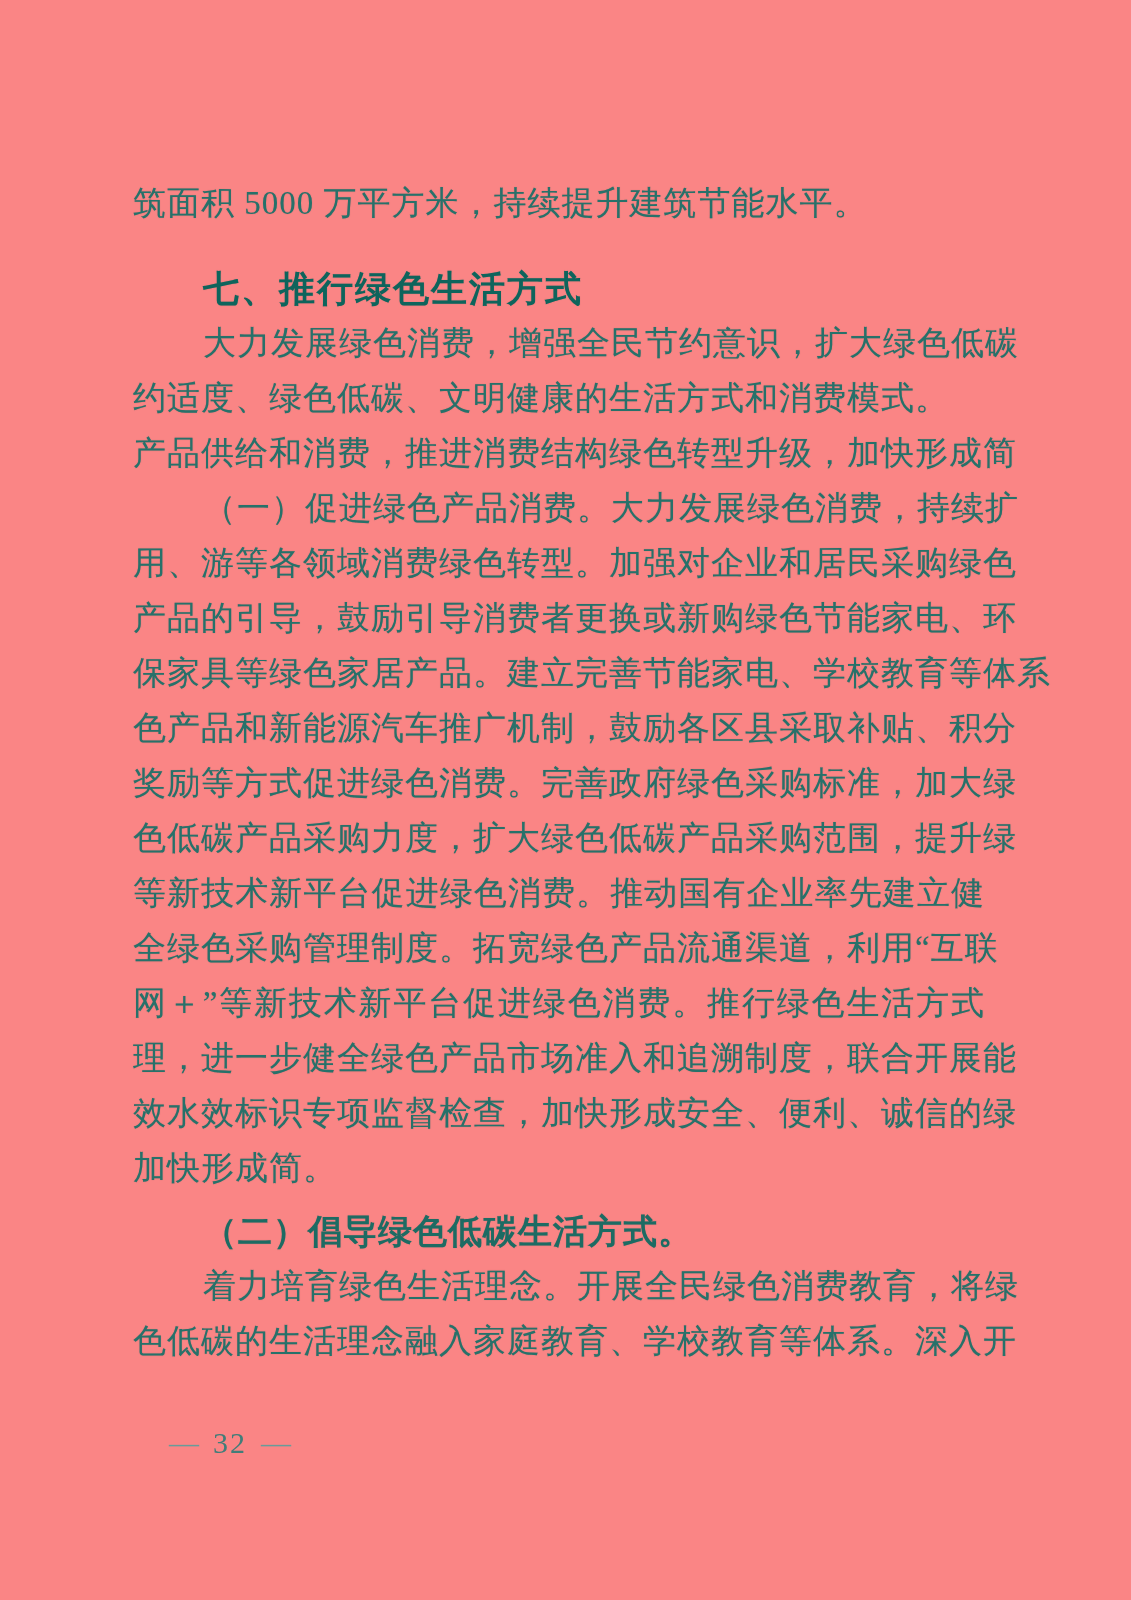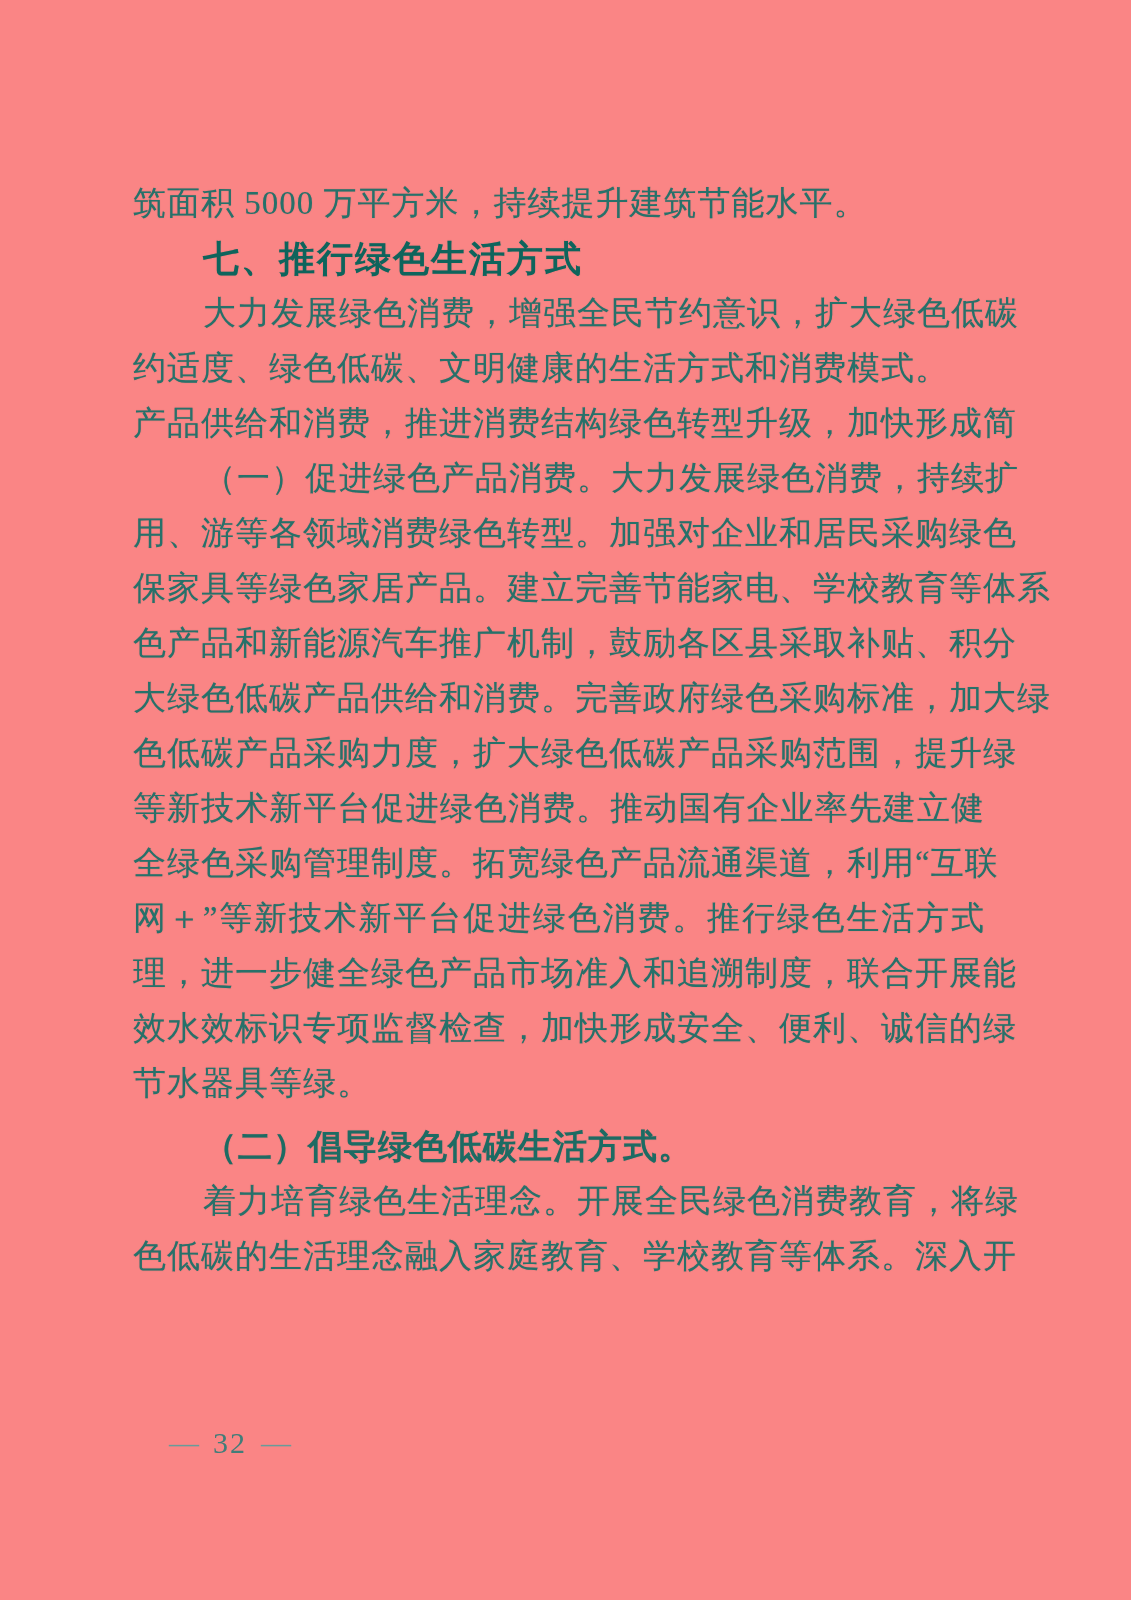--- a/index.html
+++ b/index.html
@@ -47,6 +47,7 @@
     font-size: 36px;
     color: #0e645c;
     letter-spacing: 2px;
+    margin-top: 30px;
   }
   .subheading {
     font-weight: 600;

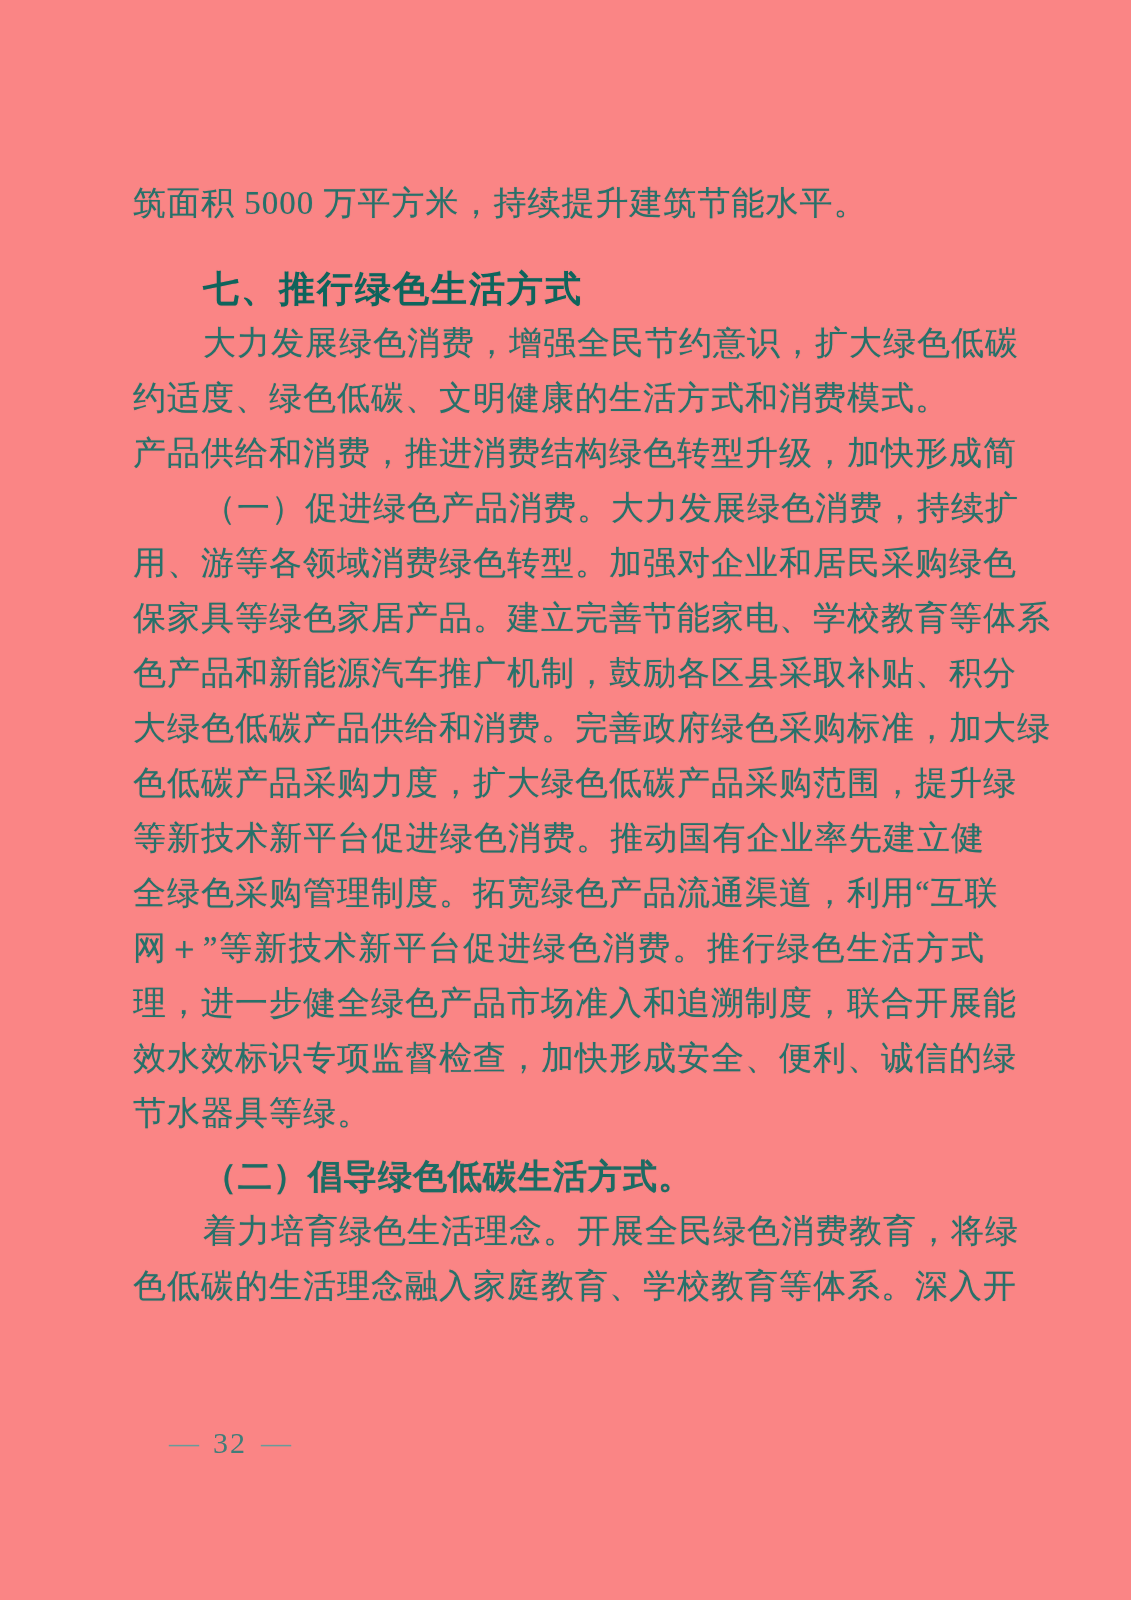--- a/index.html
+++ b/index.html
@@ -87,6 +87,7 @@
     <div class="line just">产品供给和消费，推进消费结构绿色转型升级，加快形成简</div>
     <div class="line indent just">（一）促进绿色产品消费。大力发展绿色消费，持续扩</div>
     <div class="line just">用、游等各领域消费绿色转型。加强对企业和居民采购绿色</div>
+    <div class="line just">产品的引导，鼓励引导消费者更换或新购绿色节能家电、环</div>
     <div class="line just">保家具等绿色家居产品。建立完善节能家电、学校教育等体系</div>
     <div class="line just">色产品和新能源汽车推广机制，鼓励各区县采取补贴、积分</div>
     <div class="line just">大绿色低碳产品供给和消费。完善政府绿色采购标准，加大绿</div>

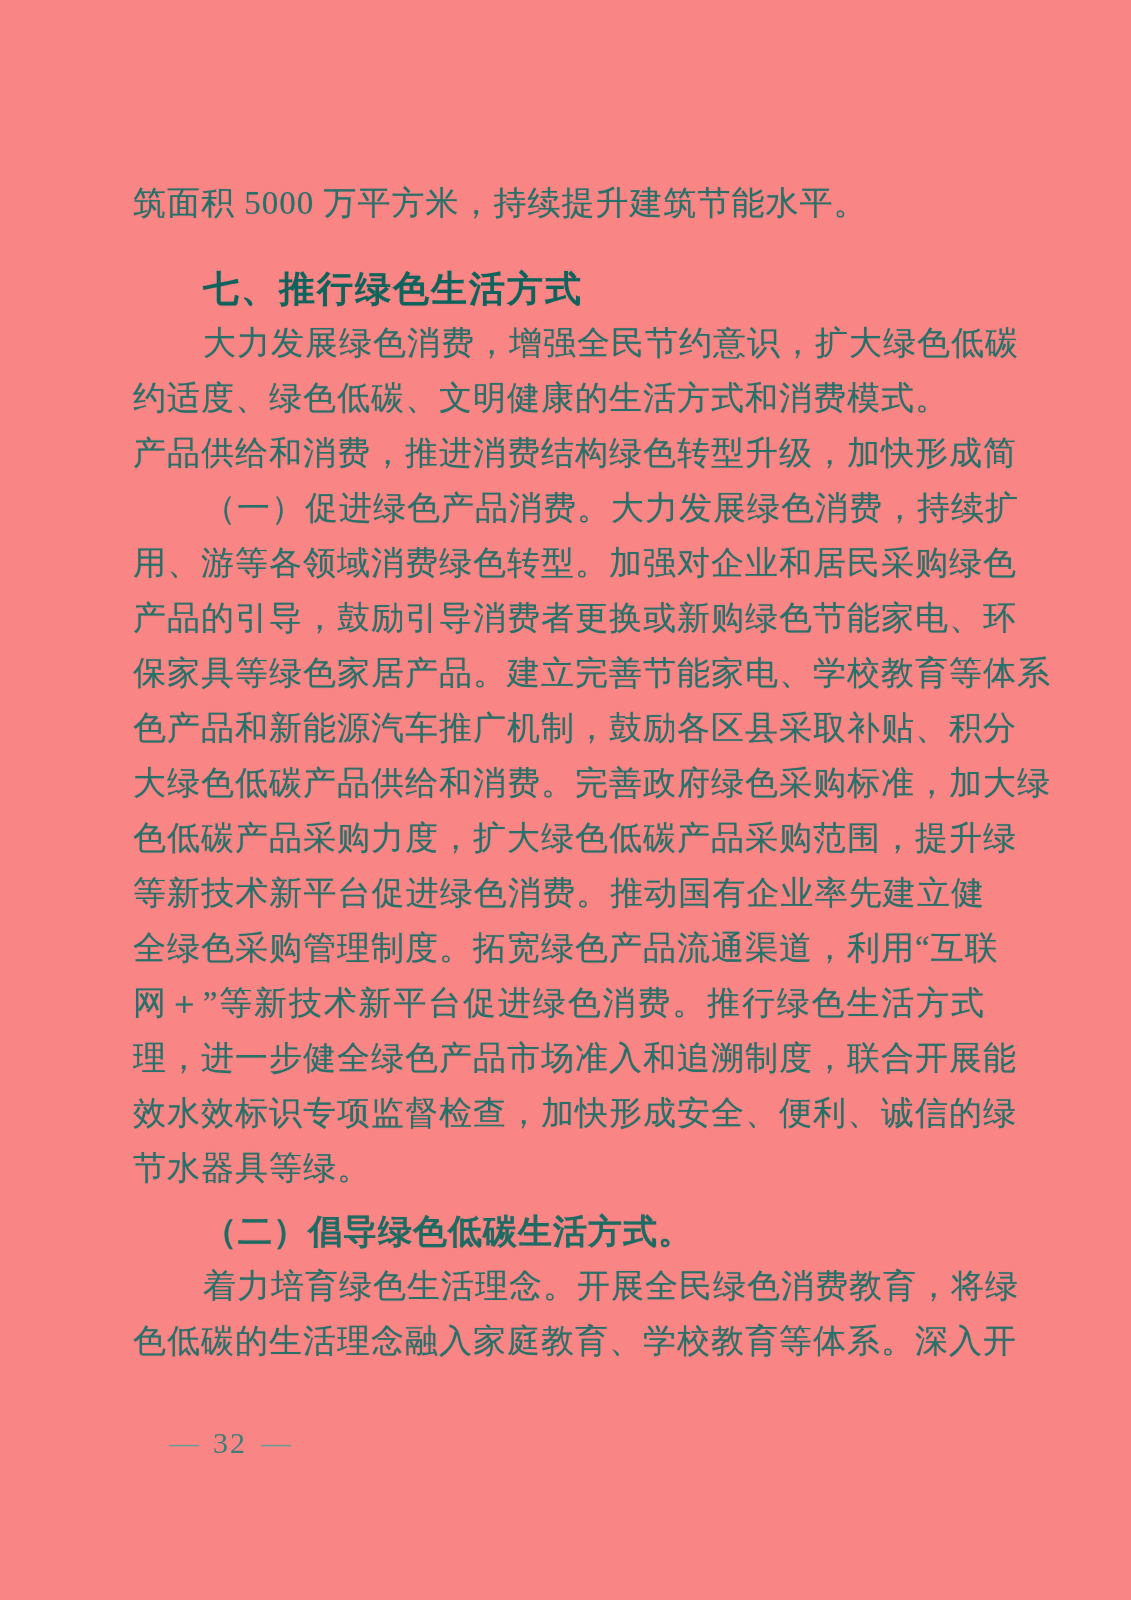--- a/index.html
+++ b/index.html
@@ -90,7 +90,7 @@
     <div class="line just">产品的引导，鼓励引导消费者更换或新购绿色节能家电、环</div>
     <div class="line just">保家具等绿色家居产品。建立完善节能家电、学校教育等体系</div>
     <div class="line just">色产品和新能源汽车推广机制，鼓励各区县采取补贴、积分</div>
-    <div class="line just">大绿色低碳产品供给和消费。完善政府绿色采购标准，加大绿</div>
+    <div class="line just">奖励等方式促进绿色消费。完善政府绿色采购标准，加大绿</div>
     <div class="line just">色低碳产品采购力度，扩大绿色低碳产品采购范围，提升绿</div>
     <div class="line just">等新技术新平台促进绿色消费。推动国有企业率先建立健</div>
     <div class="line just">全绿色采购管理制度。拓宽绿色产品流通渠道，利用“互联</div>

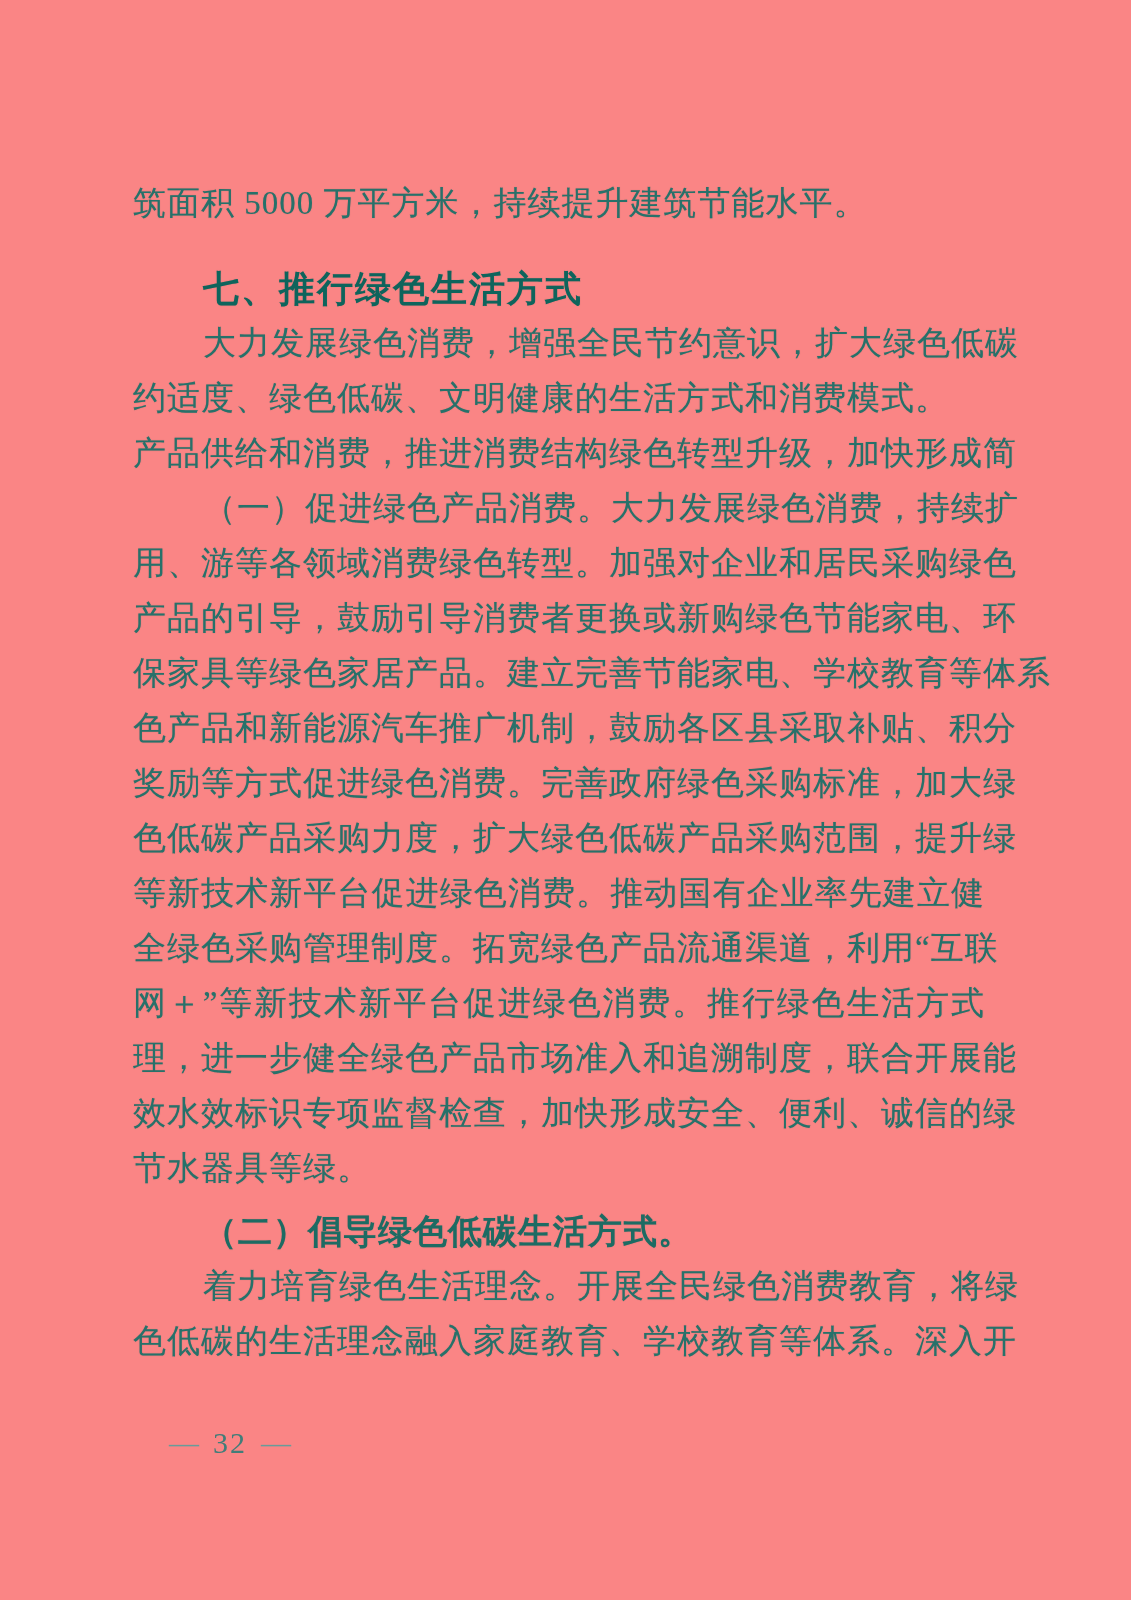--- a/index.html
+++ b/index.html
@@ -97,7 +97,7 @@
     <div class="line just">网＋”等新技术新平台促进绿色消费。推行绿色生活方式</div>
     <div class="line just">理，进一步健全绿色产品市场准入和追溯制度，联合开展能</div>
     <div class="line just">效水效标识专项监督检查，加快形成安全、便利、诚信的绿</div>
-    <div class="line">节水器具等绿。</div>
+    <div class="line">加快形成简。</div>
     <div class="line subheading indent gap-top">（二）倡导绿色低碳生活方式。</div>
     <div class="line indent just">着力培育绿色生活理念。开展全民绿色消费教育，将绿</div>
     <div class="line just">色低碳的生活理念融入家庭教育、学校教育等体系。深入开</div>

